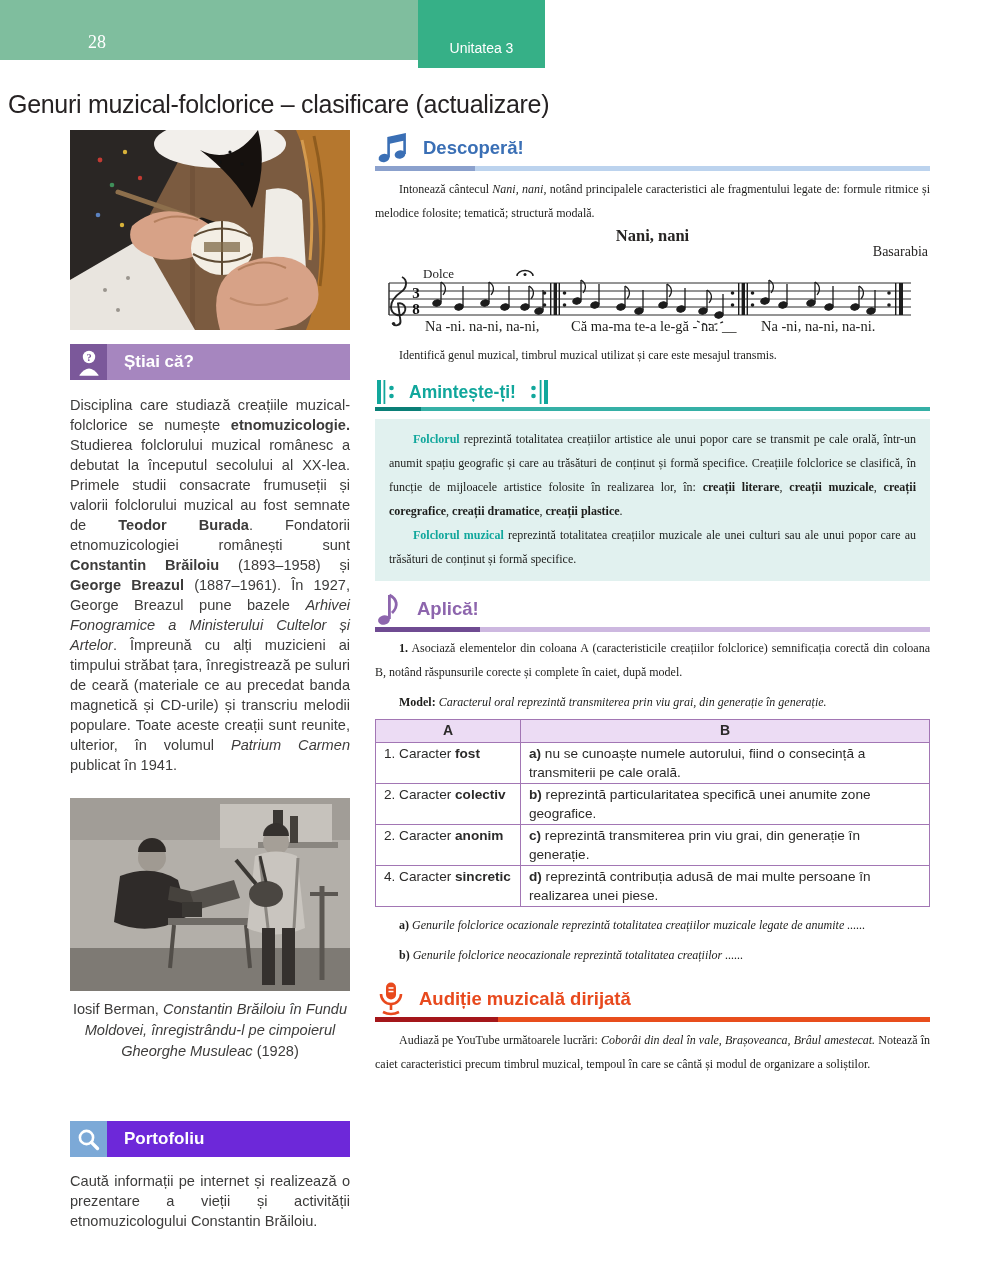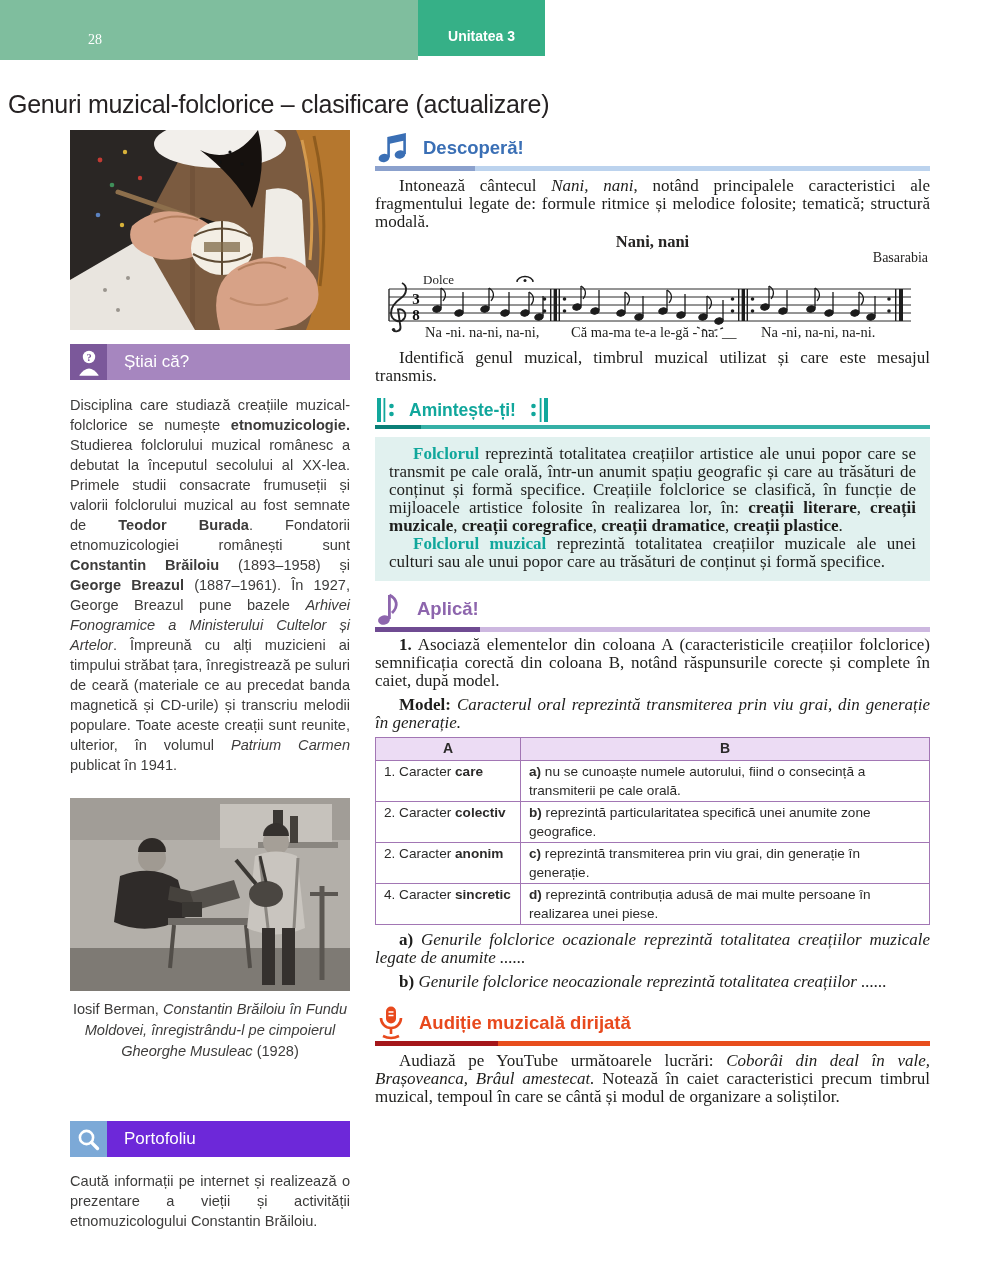--- a/index.html
+++ b/index.html
@@ -12,7 +12,7 @@
   .topbar{position:absolute;left:0;top:0;width:1000px;height:60px;}
   .topbar .band{position:absolute;left:0;top:0;width:418px;height:60px;background:#7fbe9e;}
   .topbar .pagenum{position:absolute;left:88px;top:32px;color:#fff;
-        font-family:"Liberation Serif",serif;font-size:14px;}
+        font-family:"Liberation Serif",serif;font-size:18px;}
   .topbar .unit-tab{position:absolute;left:418px;top:0;width:127px;height:56px;background:#36b087;
         color:#fff;font-weight:bold;font-size:14px;display:flex;align-items:flex-end;
         justify-content:center;padding-bottom:12px;box-sizing:border-box;}

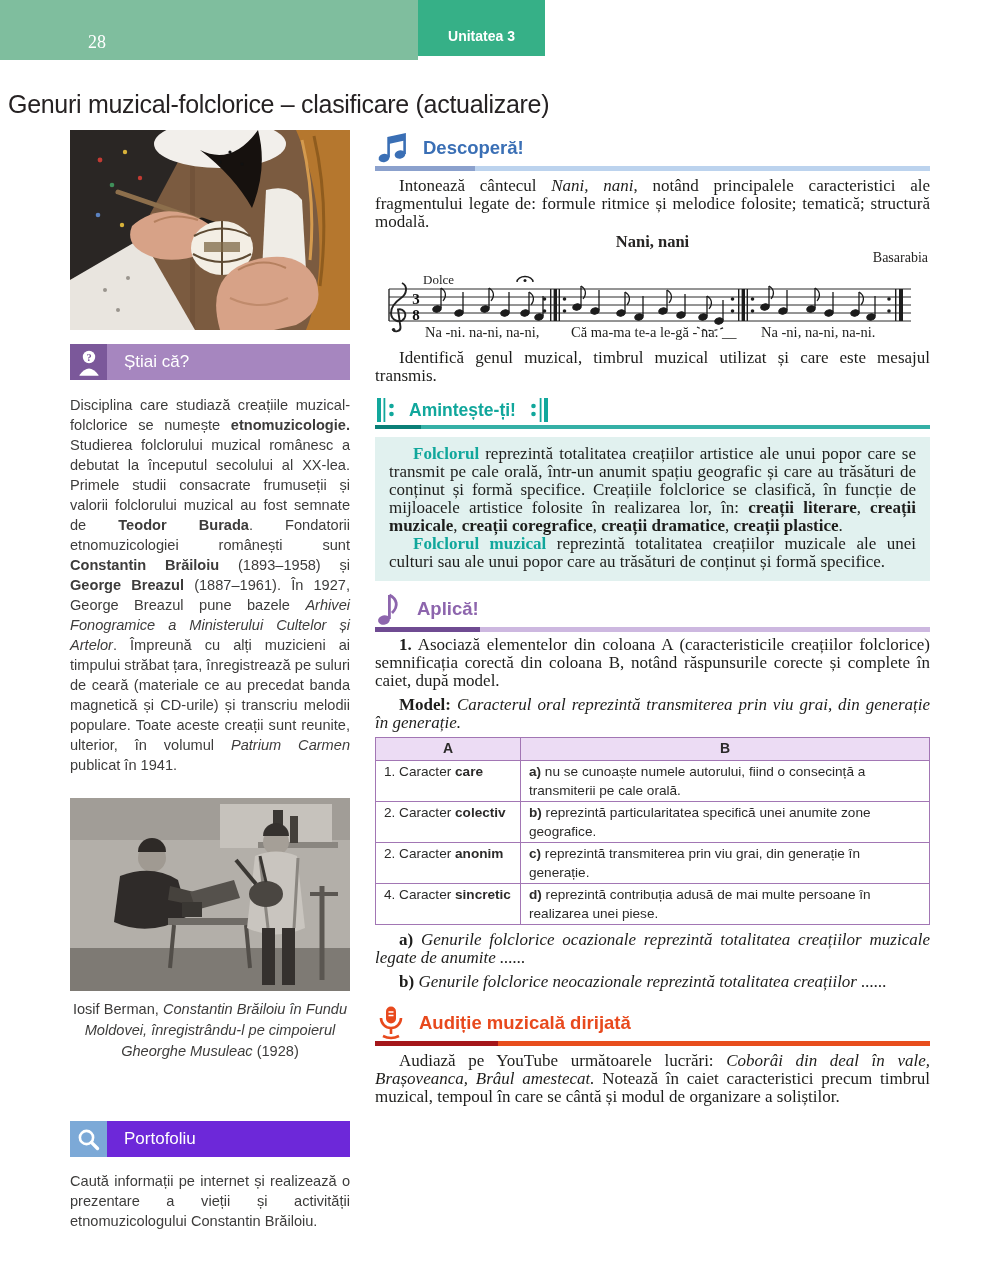--- a/index.html
+++ b/index.html
@@ -13,8 +13,8 @@
   .topbar .band{position:absolute;left:0;top:0;width:418px;height:60px;background:#7fbe9e;}
   .topbar .pagenum{position:absolute;left:88px;top:32px;color:#fff;
         font-family:"Liberation Serif",serif;font-size:18px;}
-  .topbar .unit-tab{position:absolute;left:418px;top:0;width:127px;height:56px;background:#36b087;
-        color:#fff;font-weight:bold;font-size:14px;display:flex;align-items:flex-end;
+  .topbar .unit-tab{position:absolute;left:418px;top:0;width:127px;height:68px;background:#36b087;
+        color:#fff;font-weight:normal;font-size:14px;display:flex;align-items:flex-end;
         justify-content:center;padding-bottom:12px;box-sizing:border-box;}
 
   .title{position:absolute;left:0;top:82px;width:1000px;text-align:left;margin:8px;

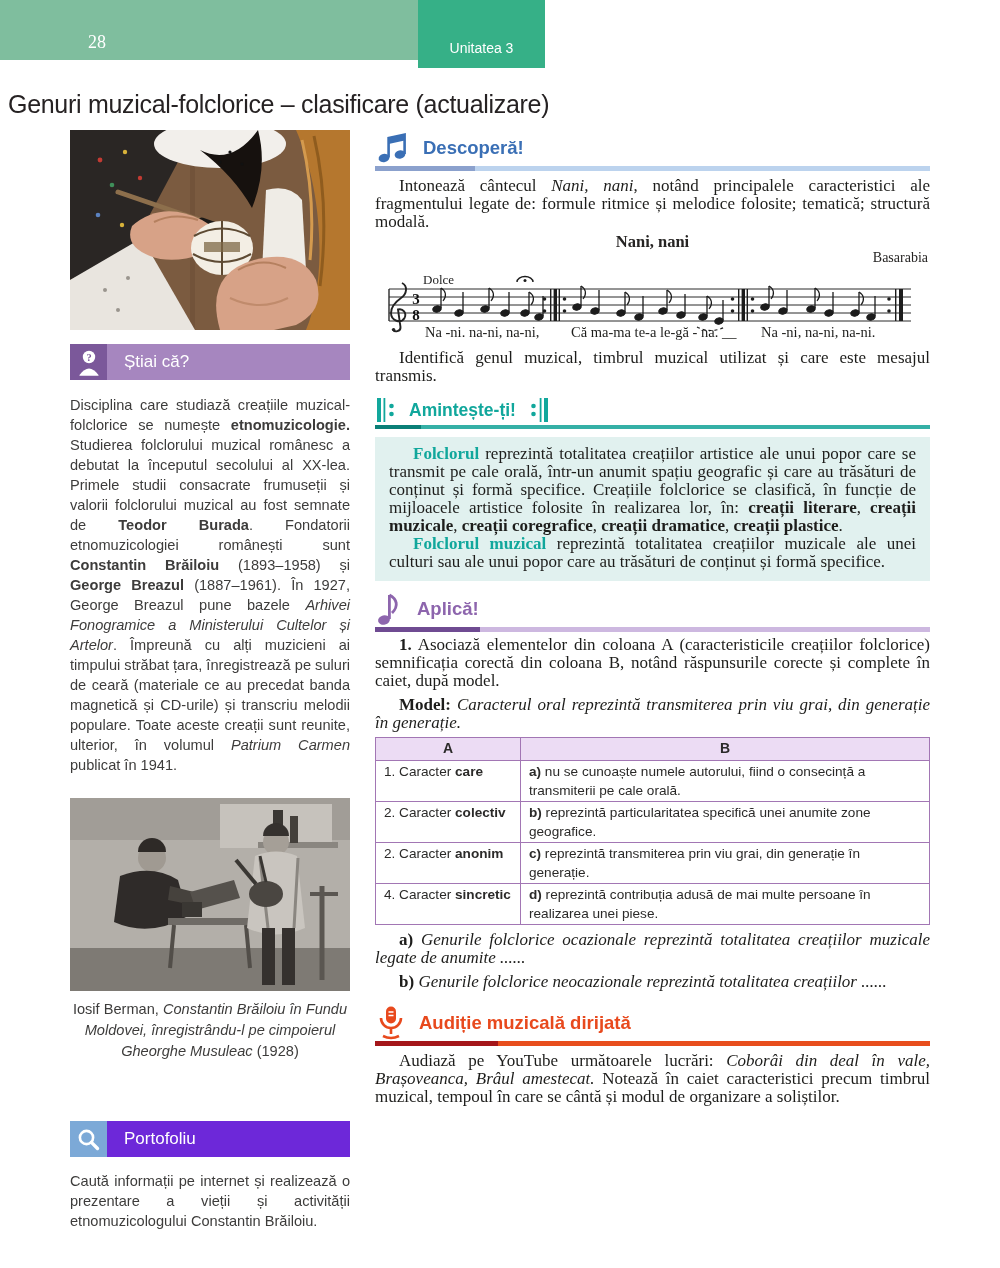--- a/index.html
+++ b/index.html
@@ -50,7 +50,7 @@
   .u-purple{background:linear-gradient(to right,#6f4b92 0 105px,#cdb8e0 105px 100%);}
   .u-red{background:linear-gradient(to right,#a4161a 0 123px,#e84e1d 123px 100%);}
 
-  .serifpara{font-family:"Liberation Serif",serif;font-size:17px;line-height:18px;
+  .serifpara{font-family:"Liberation Serif",serif;font-size:12px;line-height:24px;
         text-align:justify;color:#1d1d1b;margin:6px 0 0 0;text-indent:24px;}
   .songtitle{font-family:"Liberation Serif",serif;font-weight:bold;font-size:16.5px;
         text-align:center;margin:1px 0 0 0;}

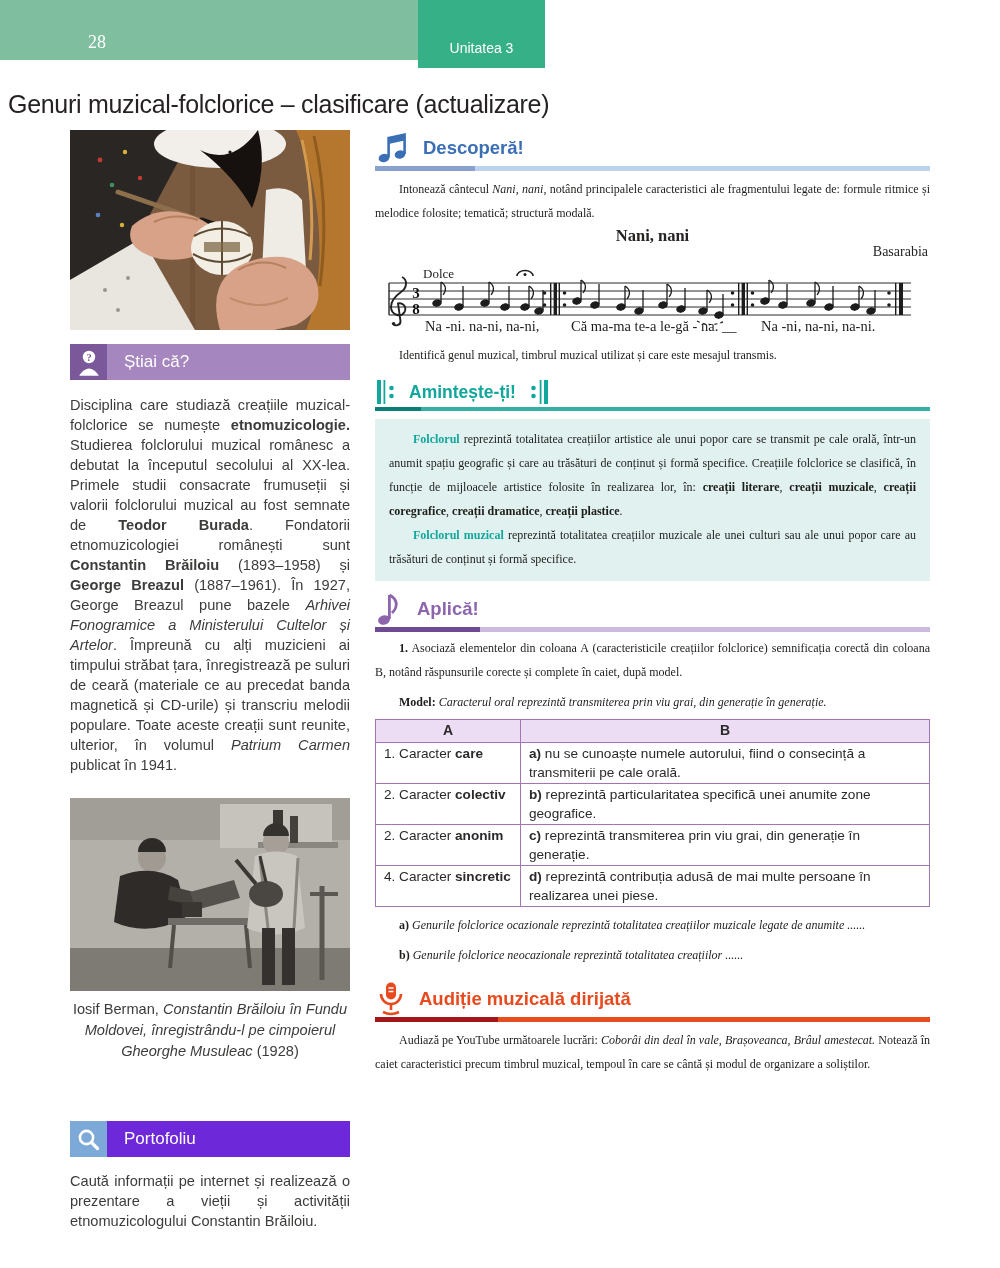--- a/index.html
+++ b/index.html
@@ -30,7 +30,7 @@
   .bar-header{display:flex;align-items:stretch;height:36px;margin-top:14px;}
   .bar-header .iconbox{width:37px;display:flex;align-items:center;justify-content:center;flex:none;}
   .bar-header .bartxt{flex:1;display:flex;align-items:center;padding-left:17px;
-        color:#fff;font-weight:normal;font-size:17px;}
+        color:#fff;font-weight:bold;font-size:17px;}
   .bar-purple .iconbox{background:#7b589a;}
   .bar-purple .bartxt{background:#a686bf;}
   .bar-blue .iconbox{background:#7ca9d7;}

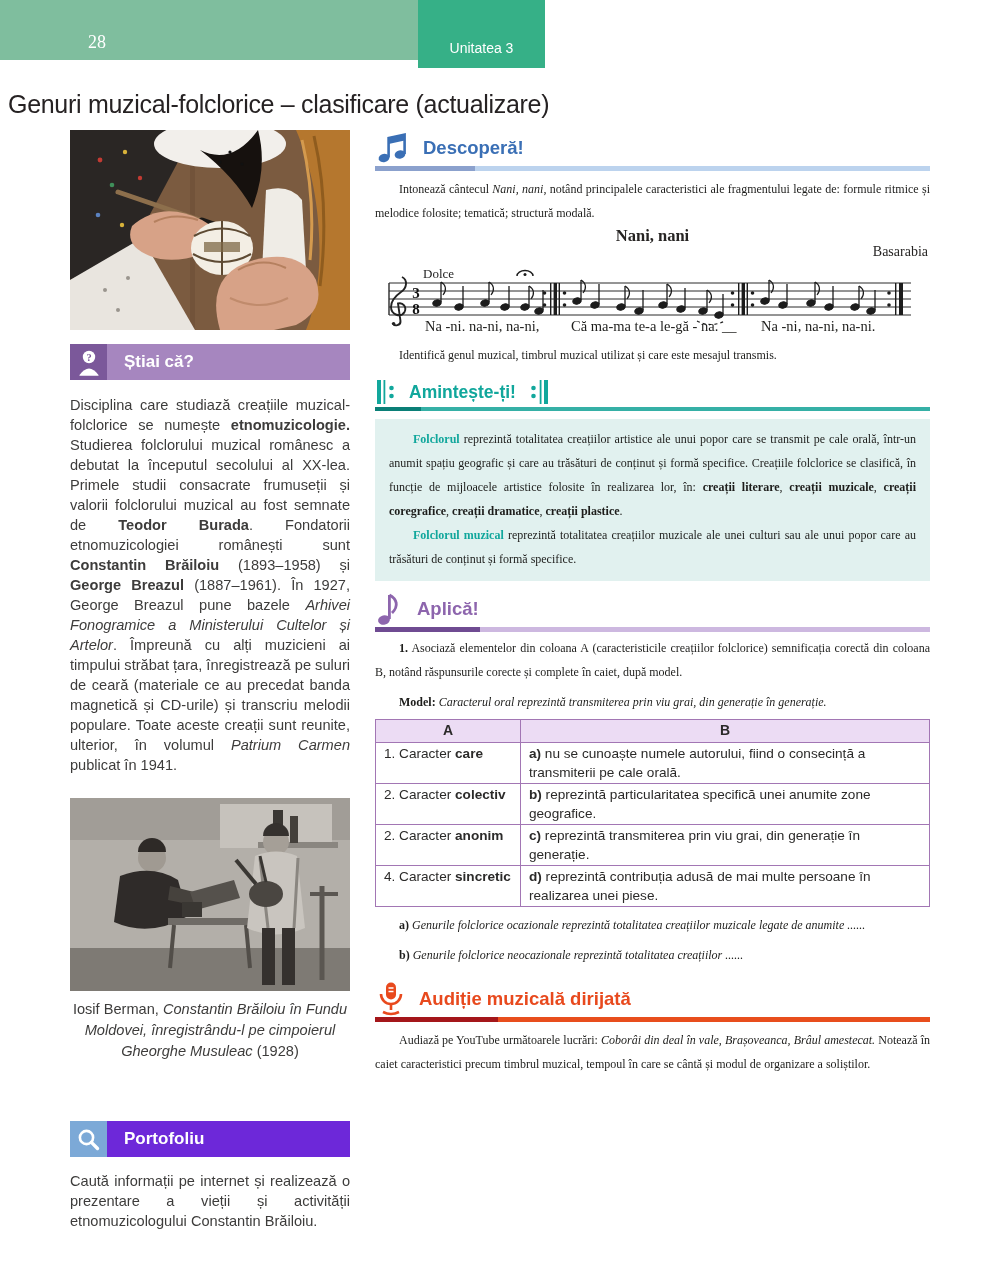--- a/index.html
+++ b/index.html
@@ -361,7 +361,7 @@
         <th>B</th>
       </tr>
       <tr>
-        <td class="cA"><span>1. Caracter </span><span class="b">care</span></td>
+        <td class="cA"><span>1. Caracter </span><span class="b">fost</span></td>
         <td><span class="b">a)</span><span> nu se cunoaște numele autorului, fiind o consecință a transmiterii pe cale orală.</span></td>
       </tr>
       <tr>

